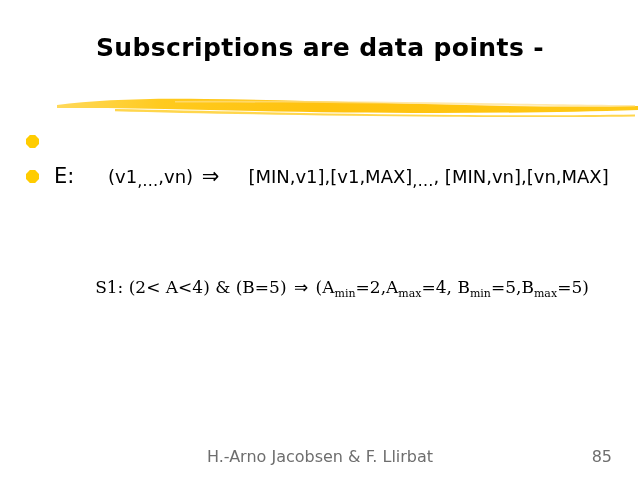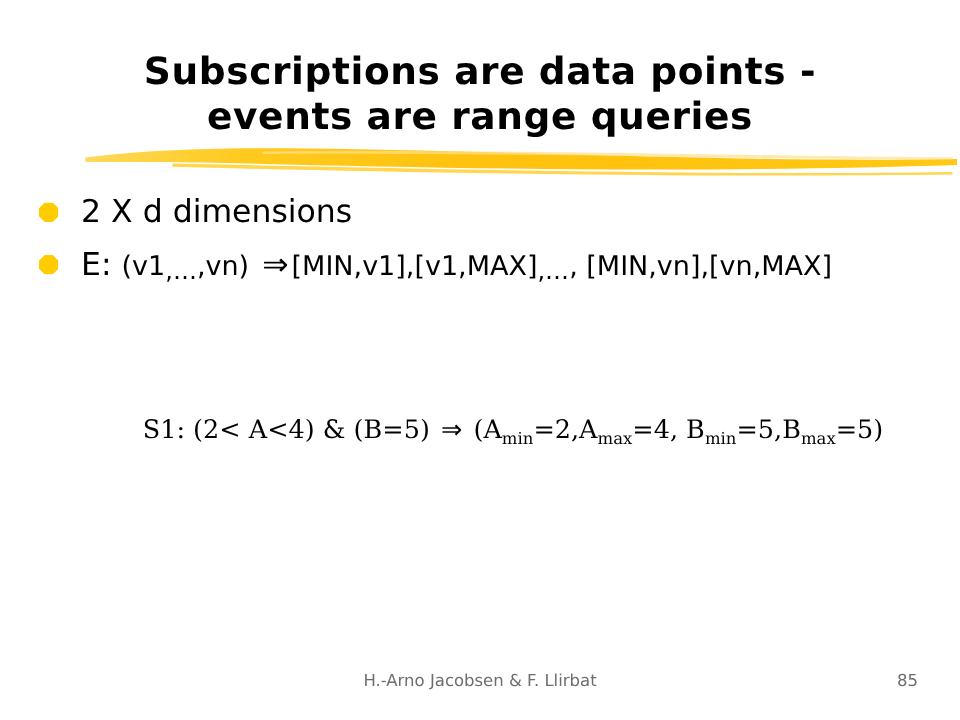--- a/index.html
+++ b/index.html
@@ -161,7 +161,6 @@
 
   <div id="title-block">
     <div class="title-line">Subscriptions are data points -</div>
-    <div class="title-line">events are range queries</div>
   </div>
 
   <svg id="brush-stroke" viewBox="0 0 585 22" preserveAspectRatio="none">

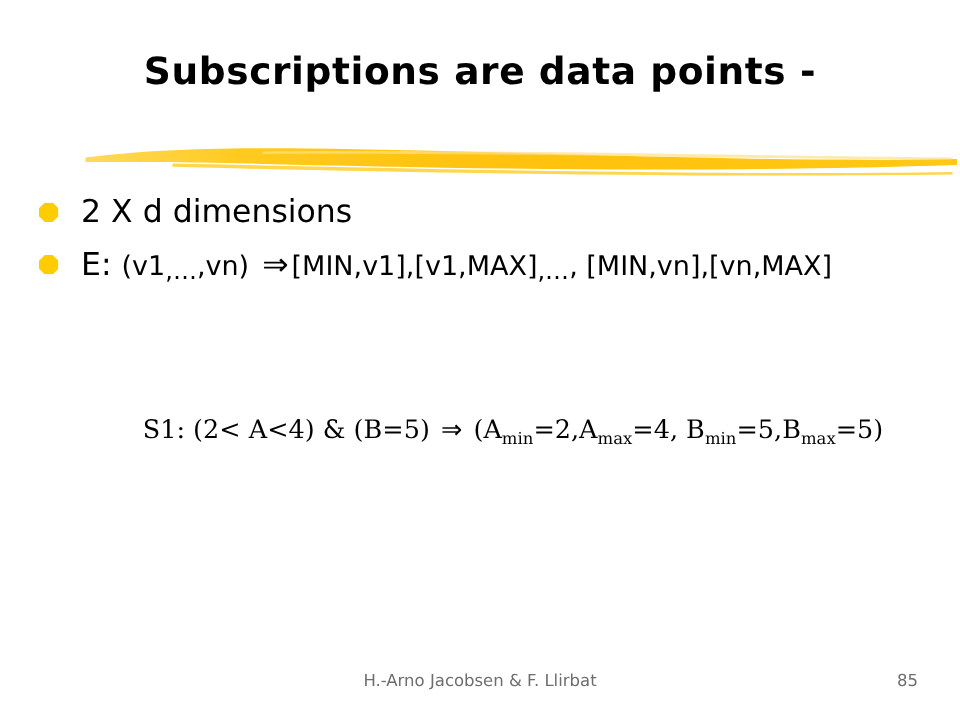--- a/index.html
+++ b/index.html
@@ -188,7 +188,6 @@
 
     <div class="bullet-row">
       <span class="bullet-marker"></span>
-      <span class="bullet-text">2 X d dimensions</span>
     </div>
 
 

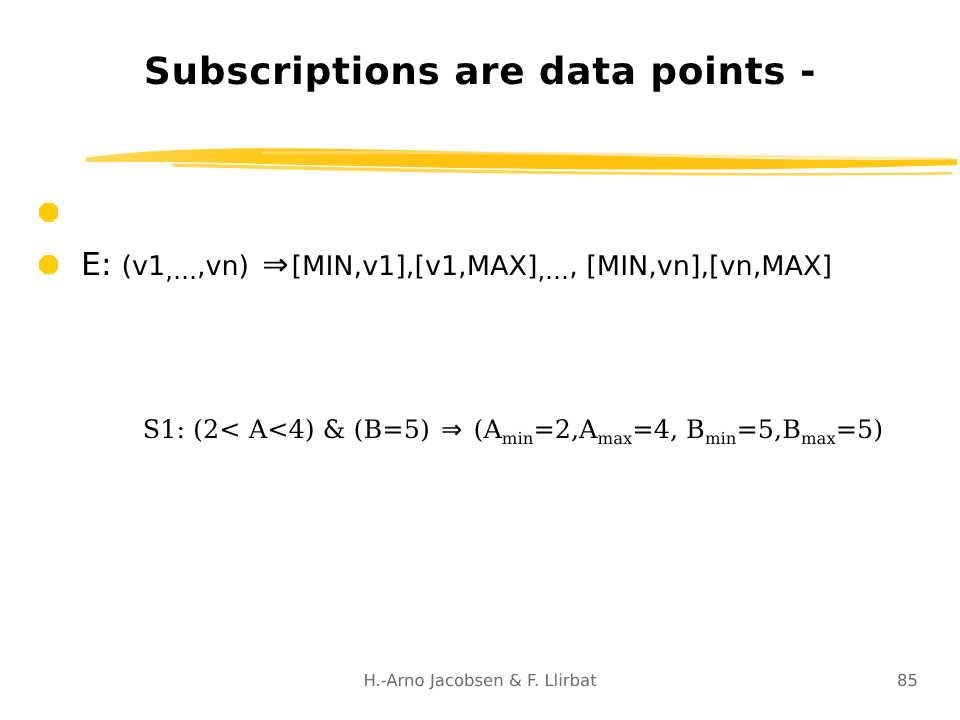--- a/index.html
+++ b/index.html
@@ -84,6 +84,7 @@
   }
   .bullet-text .sm {
     font-size: 18px;
+    margin-left: 27px;
   }
   .bullet-text sub {
     font-size: 12px;

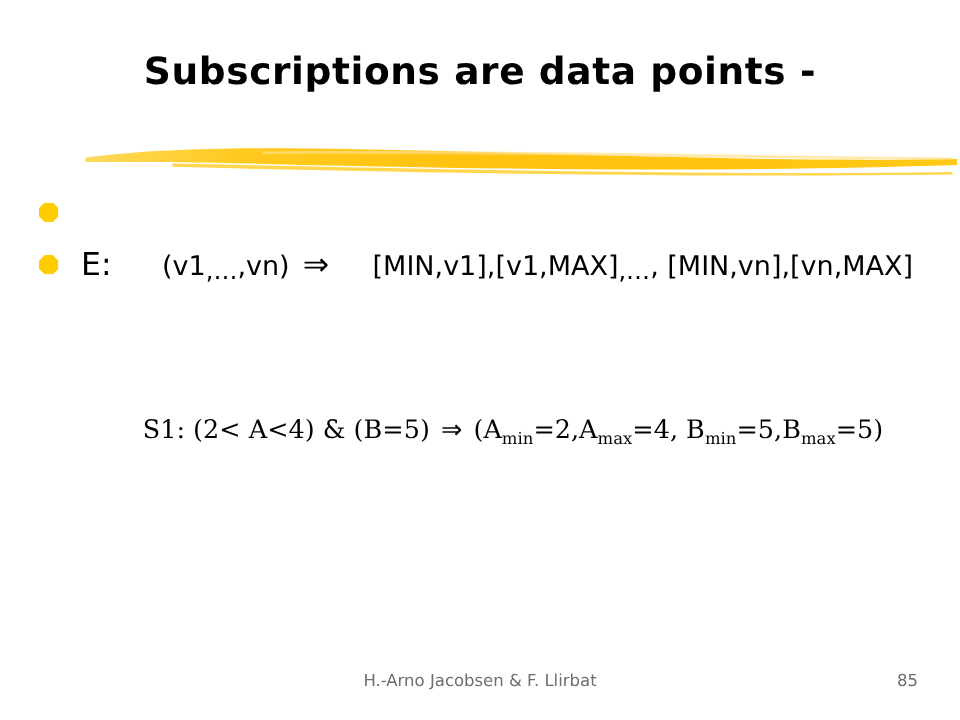--- a/index.html
+++ b/index.html
@@ -143,7 +143,7 @@
     width: 640px;
     text-align: center;
     font-family: "DejaVu Sans", sans-serif;
-    font-size: 11px;
+    font-size: 16px;
     color: #6e6e6e;
   }
   #footer-page {

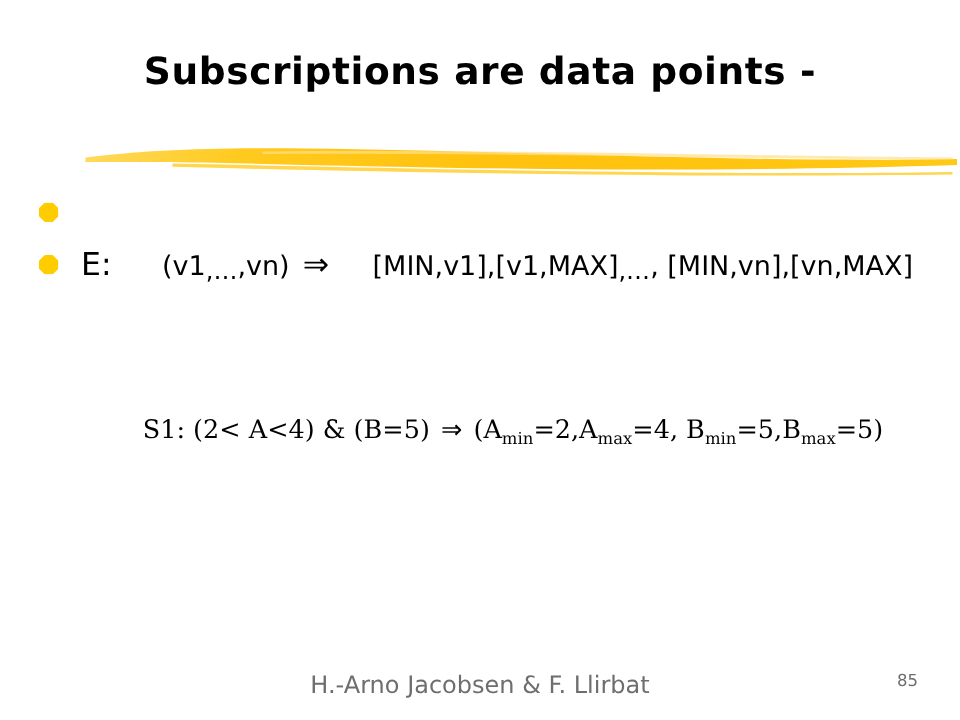--- a/index.html
+++ b/index.html
@@ -151,7 +151,7 @@
     right: 28px;
     top: 0;
     font-family: "DejaVu Sans", sans-serif;
-    font-size: 11px;
+    font-size: 16px;
     color: #6e6e6e;
   }
 </style>

